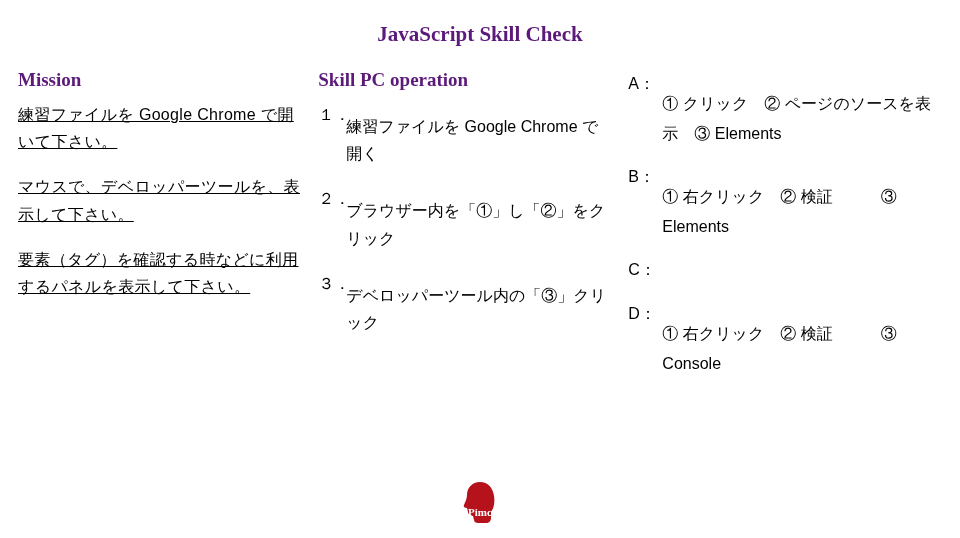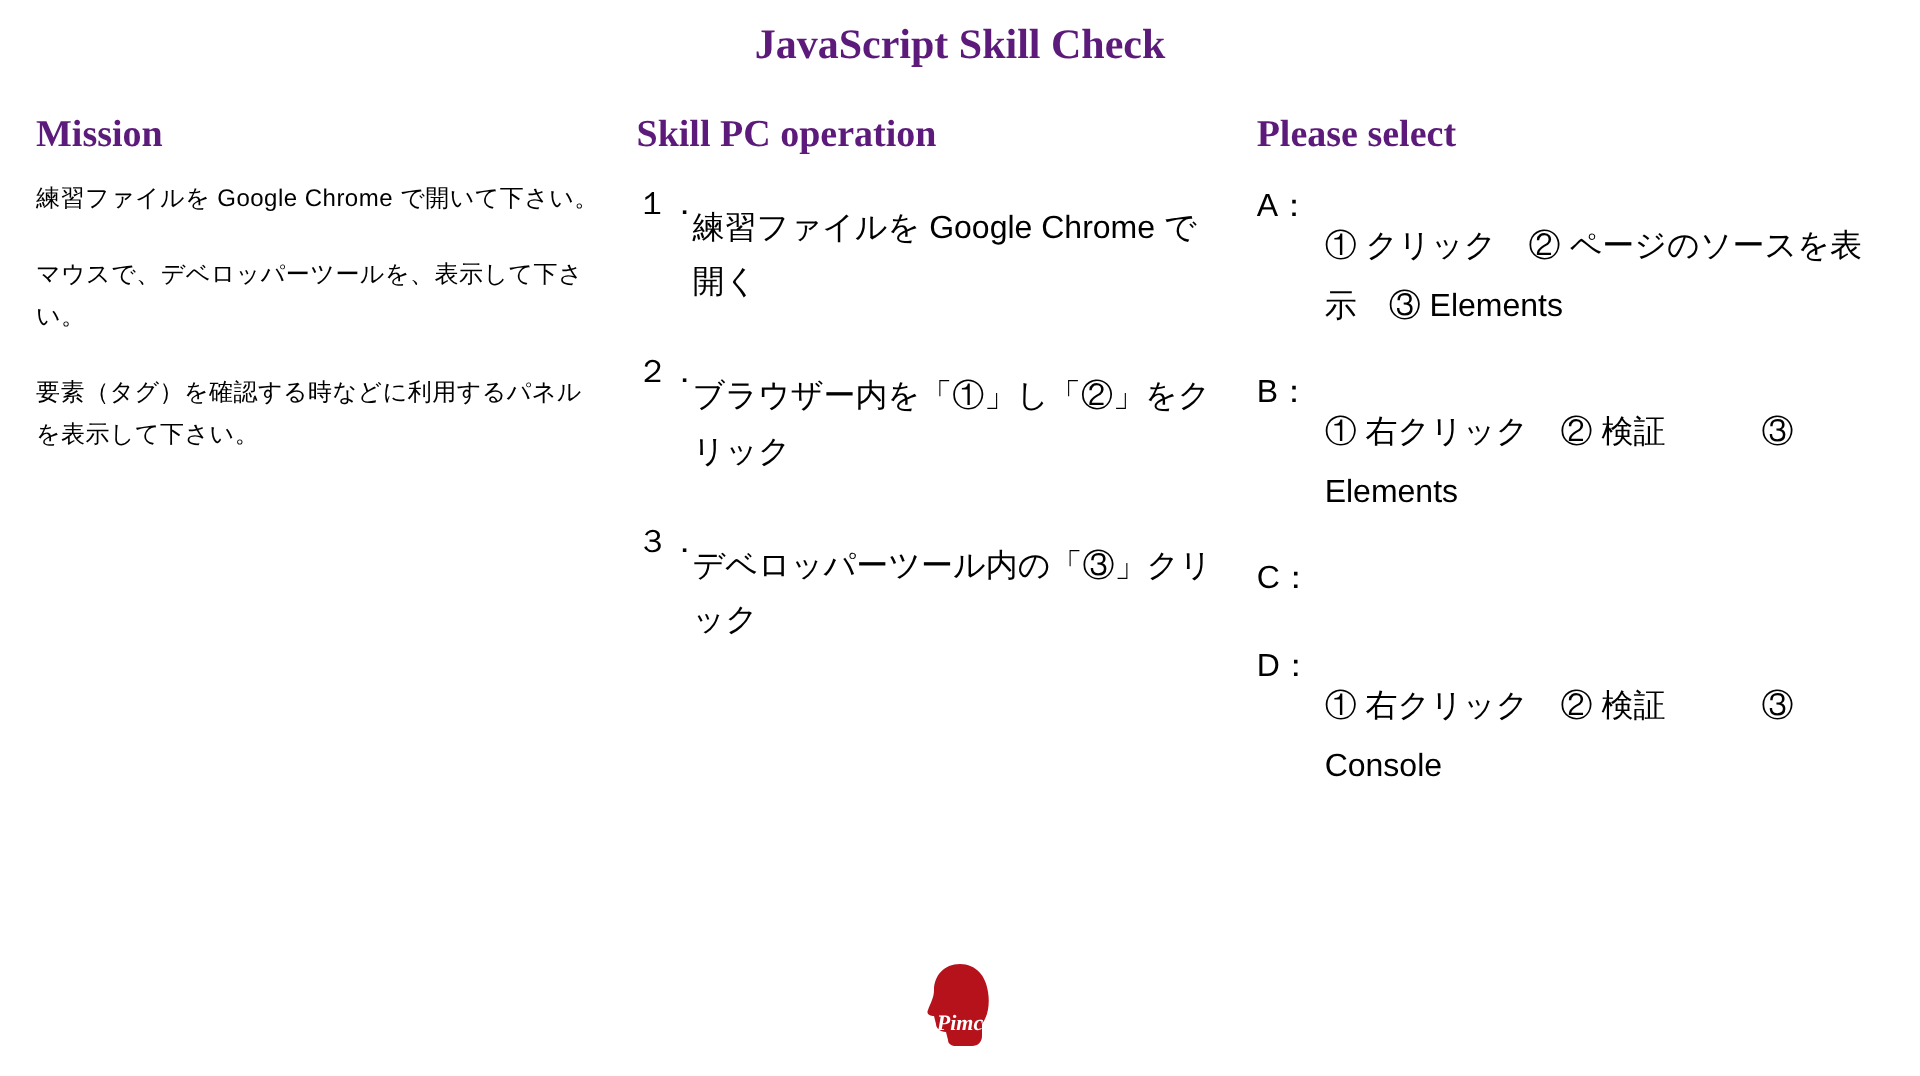--- a/index.html
+++ b/index.html
@@ -17,7 +17,7 @@
     font-weight: bold;
     font-size: 21px;
     color: #5c1a7a;
-    padding-top: 10px;
+    padding-top: 22px;
   }
   .cols {
     display: flex;

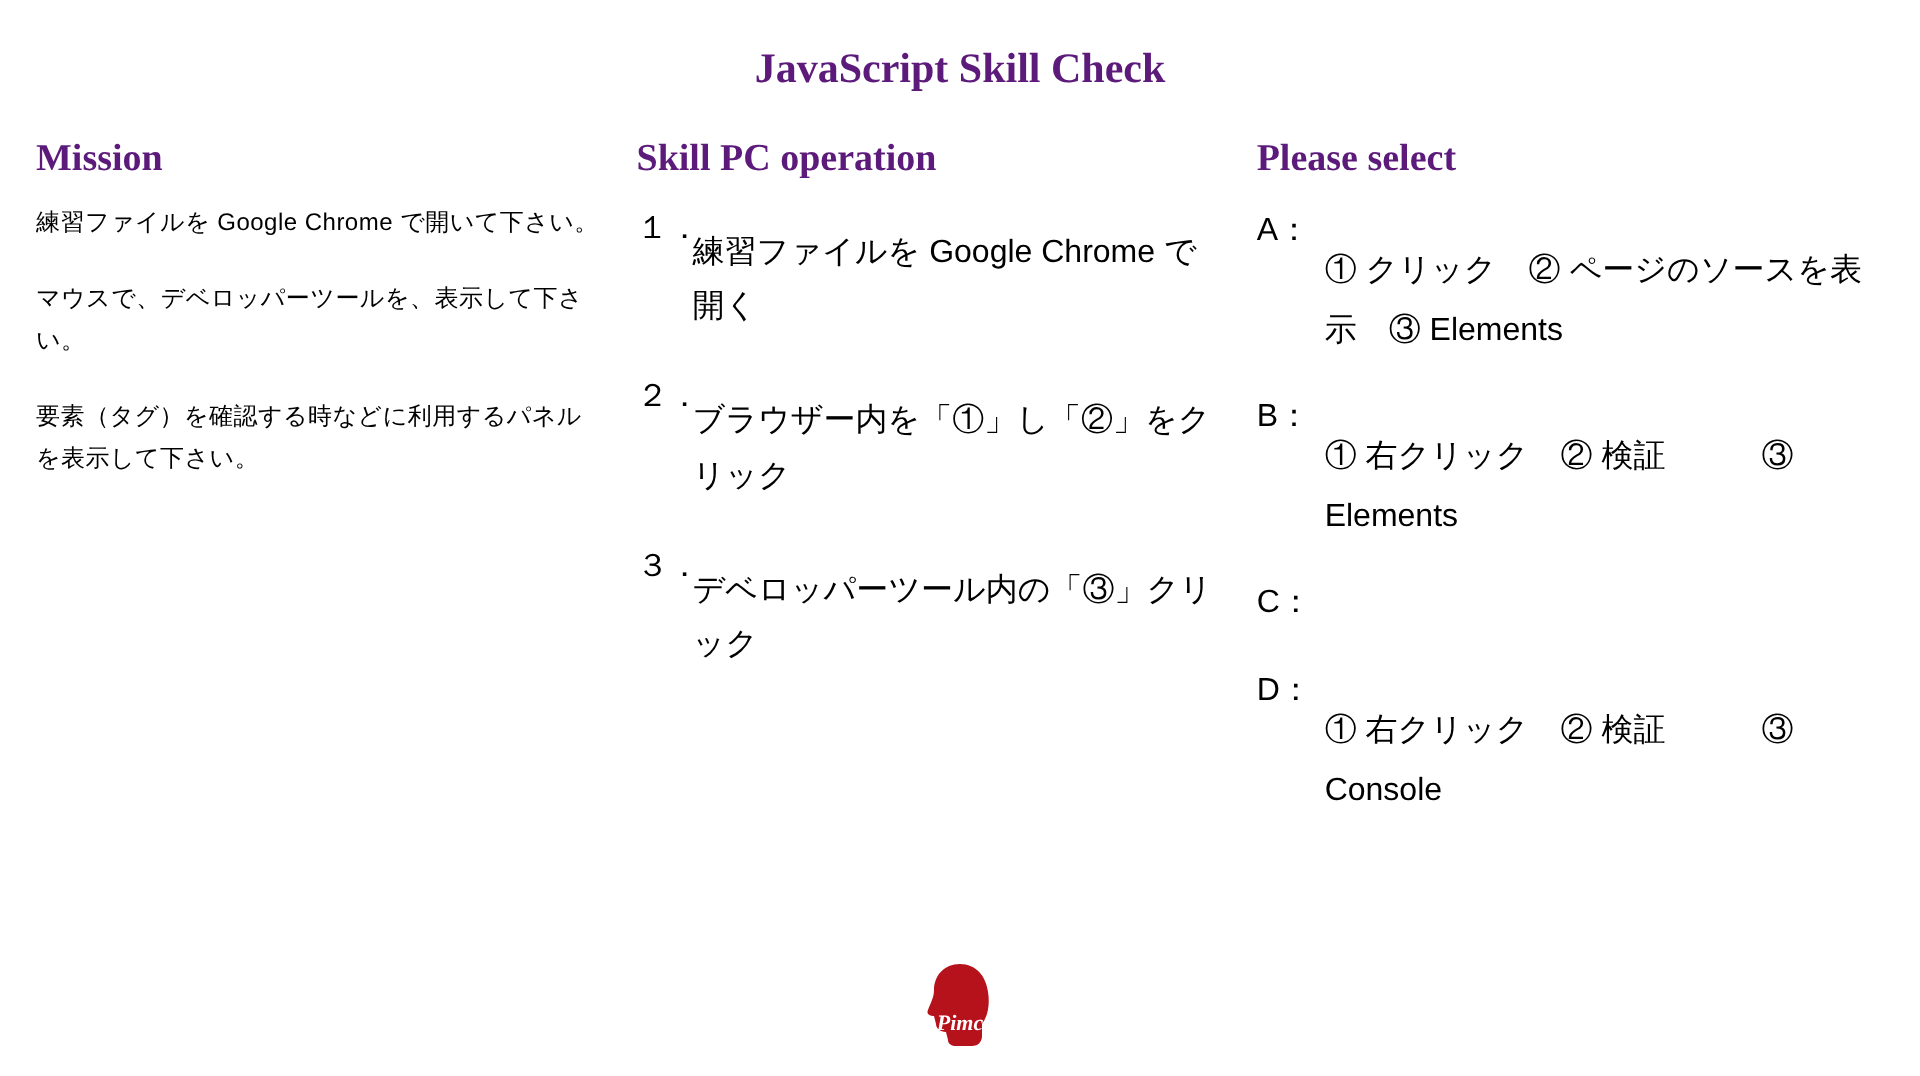--- a/index.html
+++ b/index.html
@@ -107,7 +107,6 @@
   </div>
 
   <div class="col-select">
-    <div class="sec-head">Please select</div>
     <div class="sel-row">
       <div class="sel-lab">A：</div>
       <div class="sel-opts">① クリック　② ページのソースを表示　③ Elements</div>

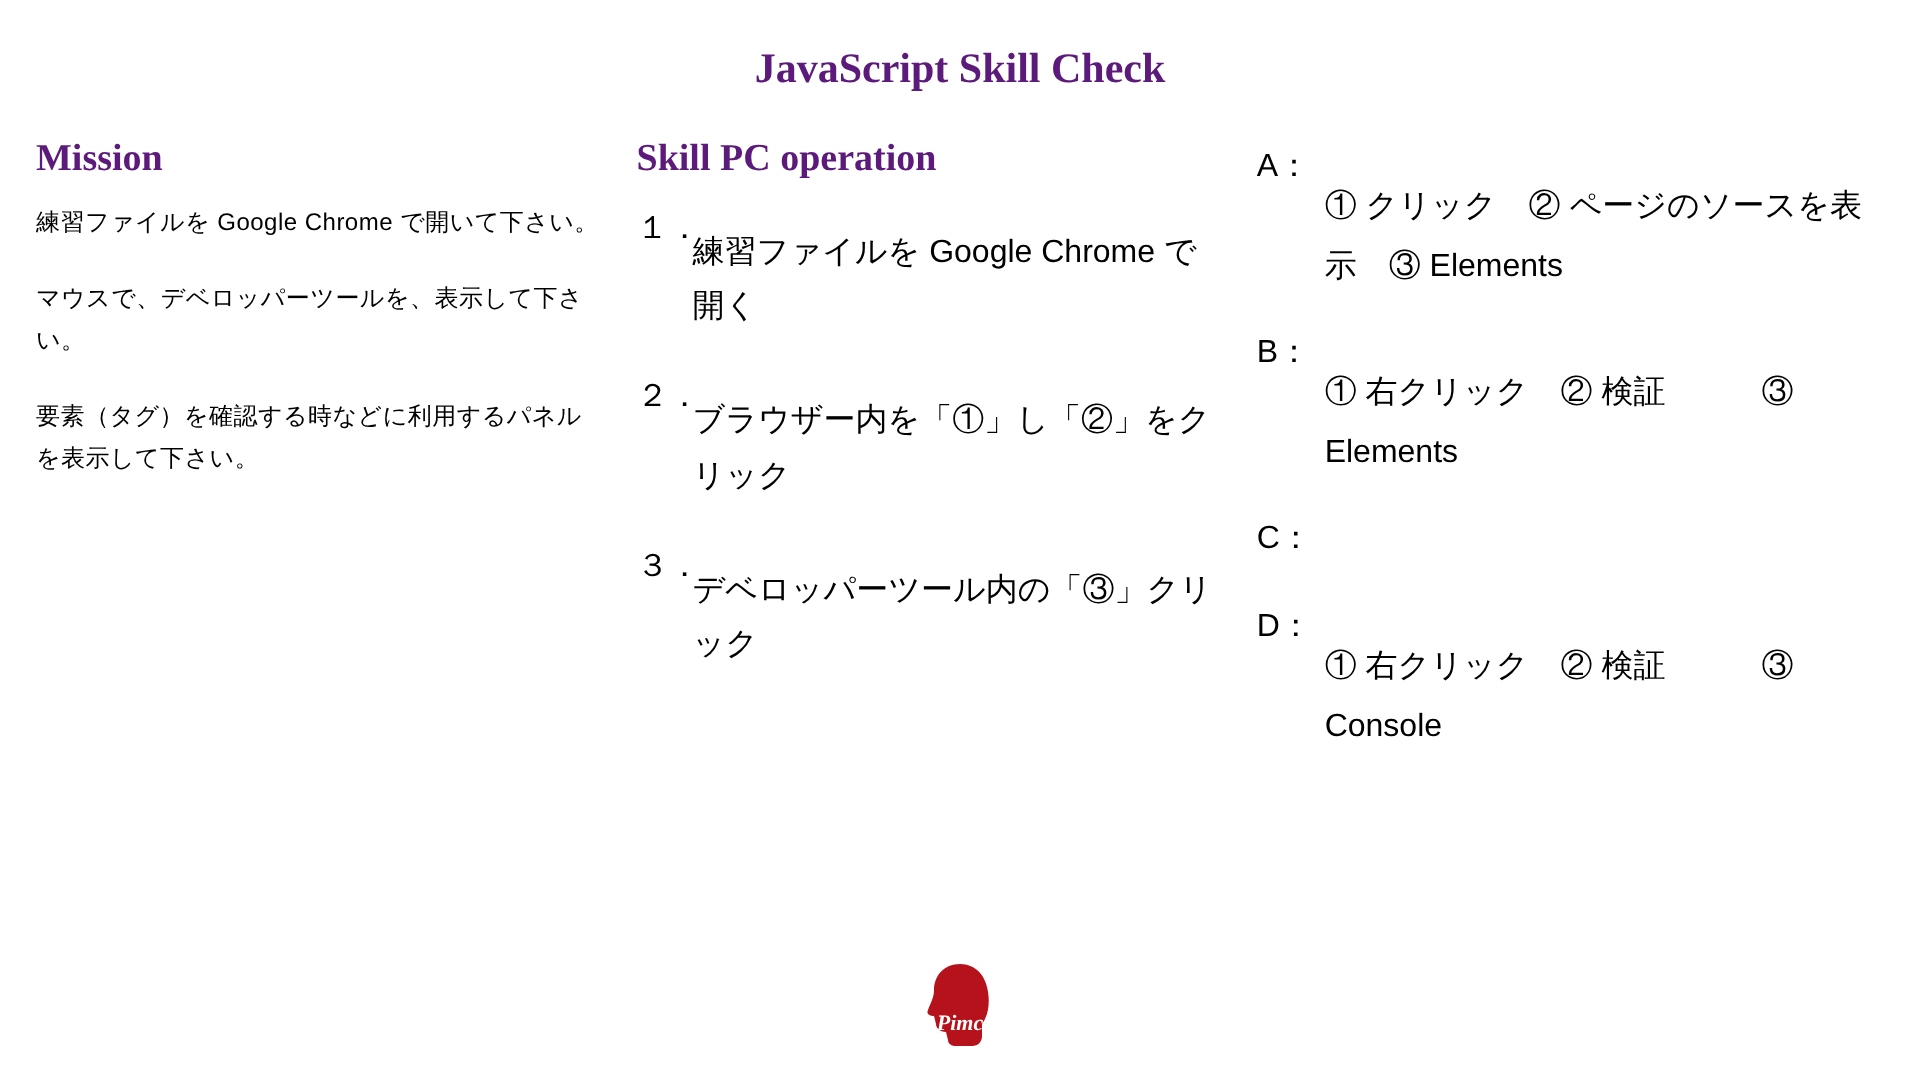--- a/index.html
+++ b/index.html
@@ -35,10 +35,11 @@
     margin-bottom: 10px;
   }
   .mission-item {
-    font-size: 12px;
+    font-size: 16px;
     line-height: 1.7;
     margin-bottom: 18px;
     letter-spacing: 0.02em;
+    text-decoration: underline;
   }
   .op-row {
     display: flex;

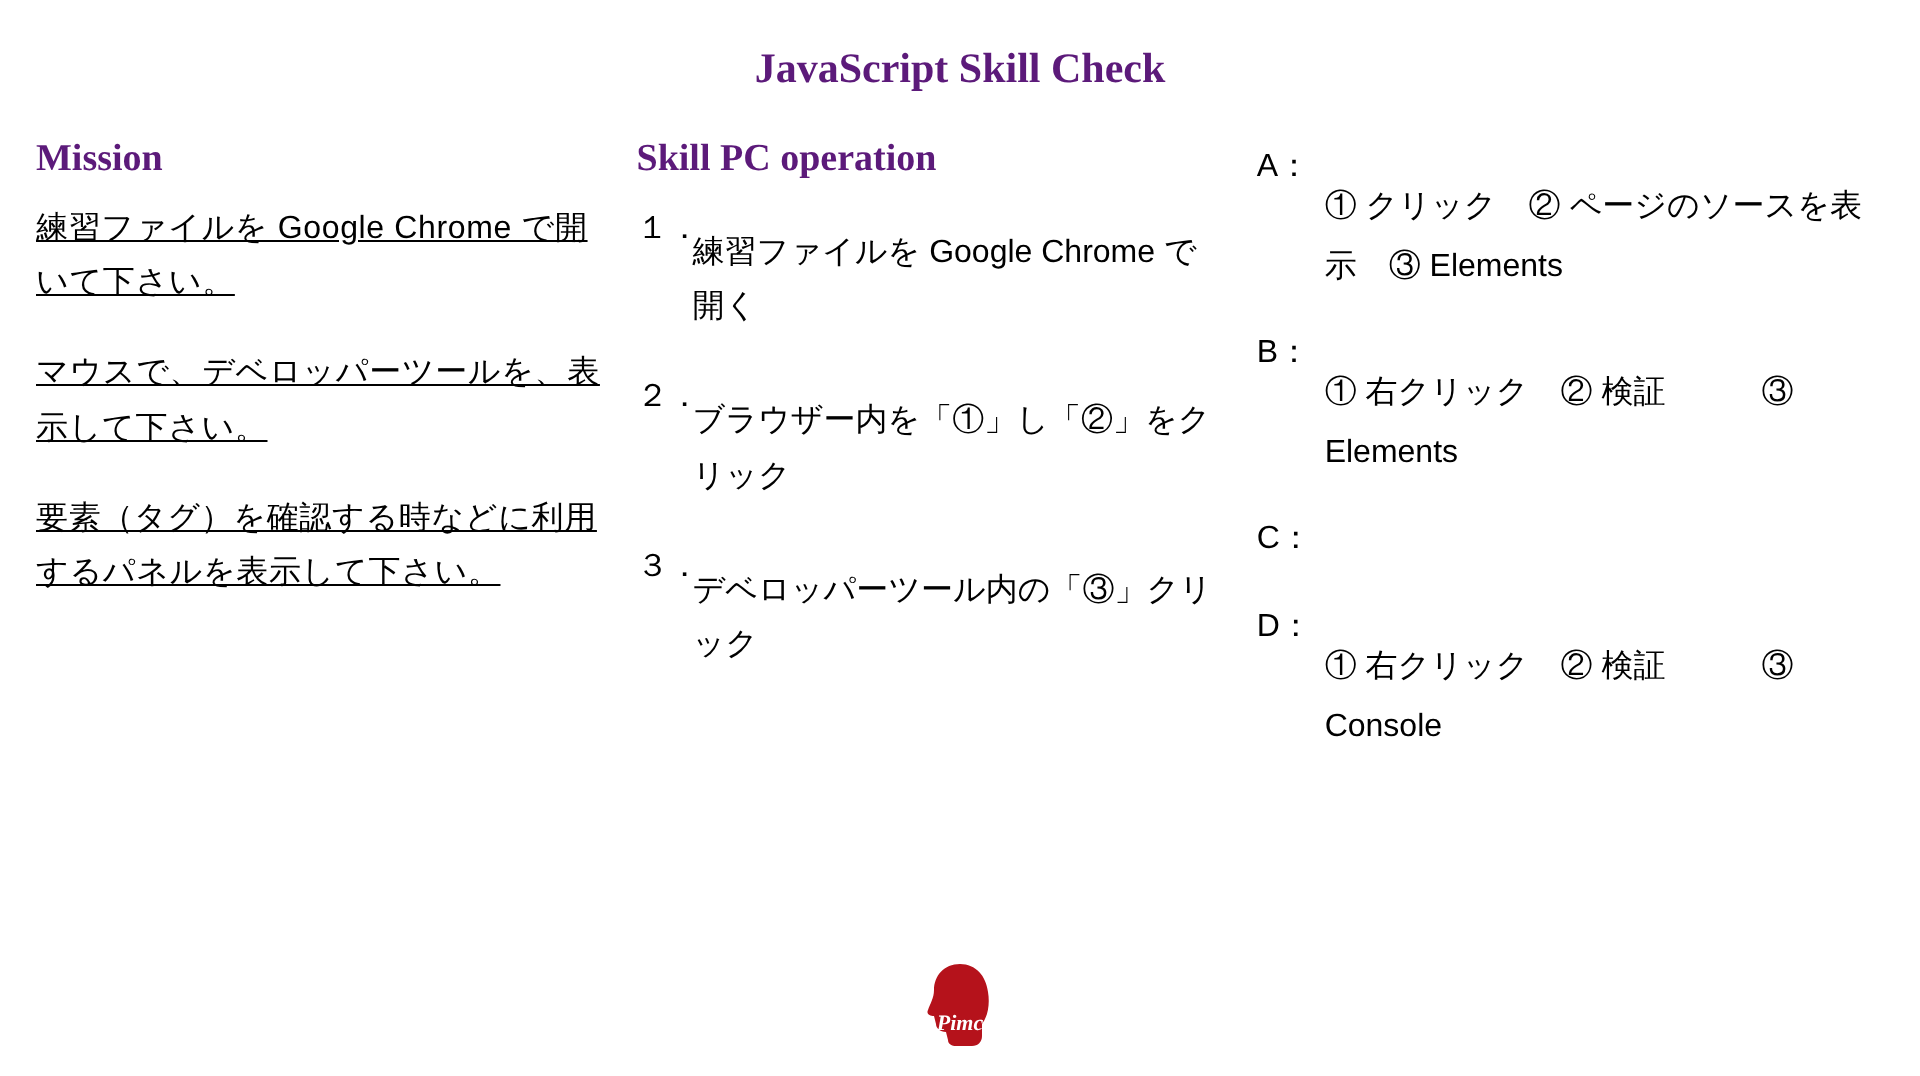--- a/index.html
+++ b/index.html
@@ -74,7 +74,6 @@
     left: 50%;
     bottom: 6px;
     transform: translateX(-50%);
-    font-style: italic;
   }
 </style>
 </head>

